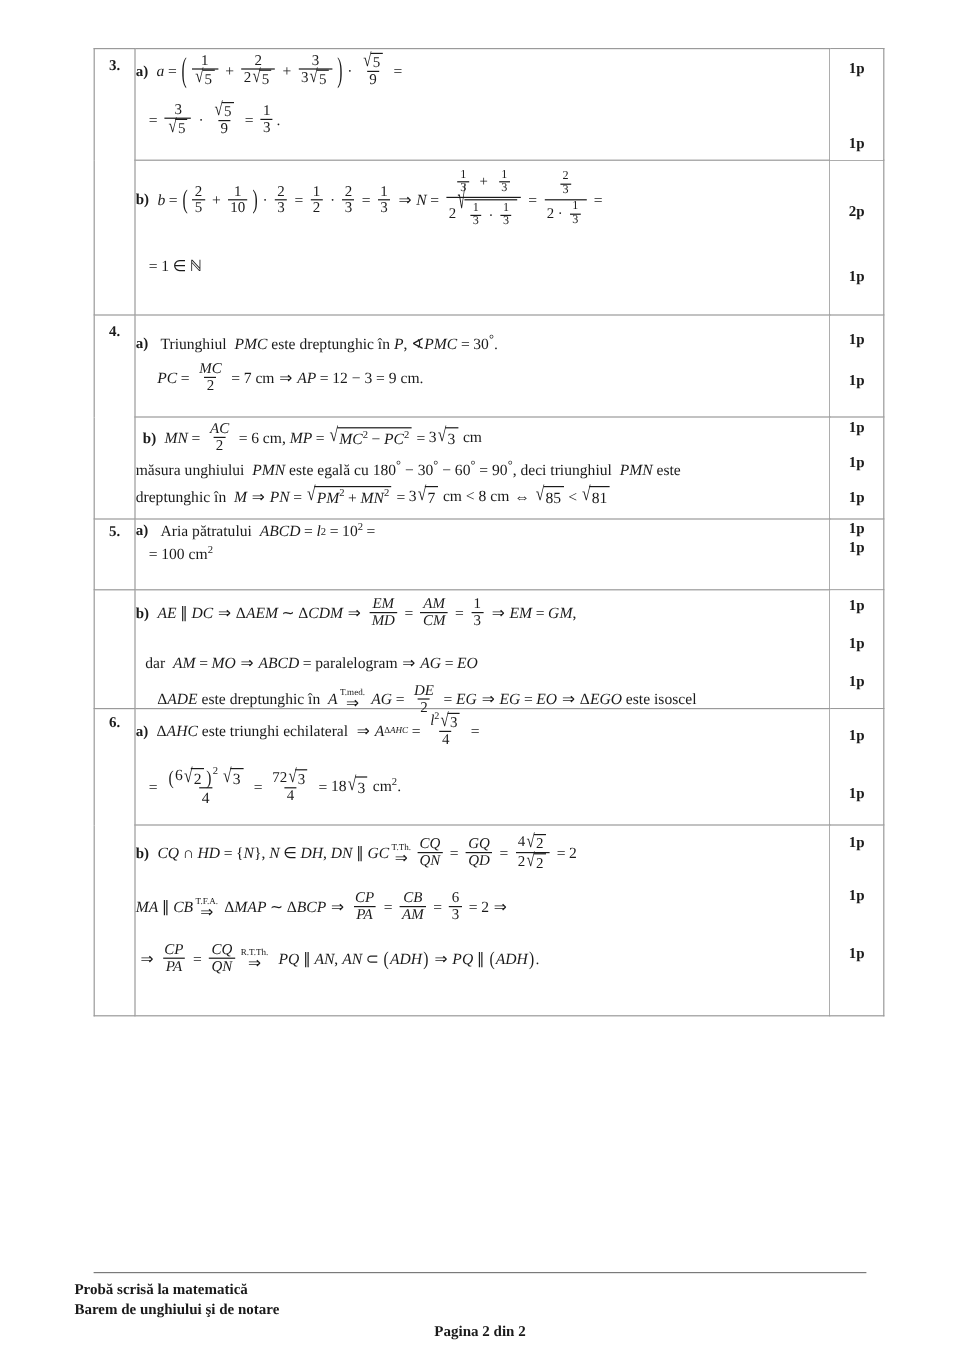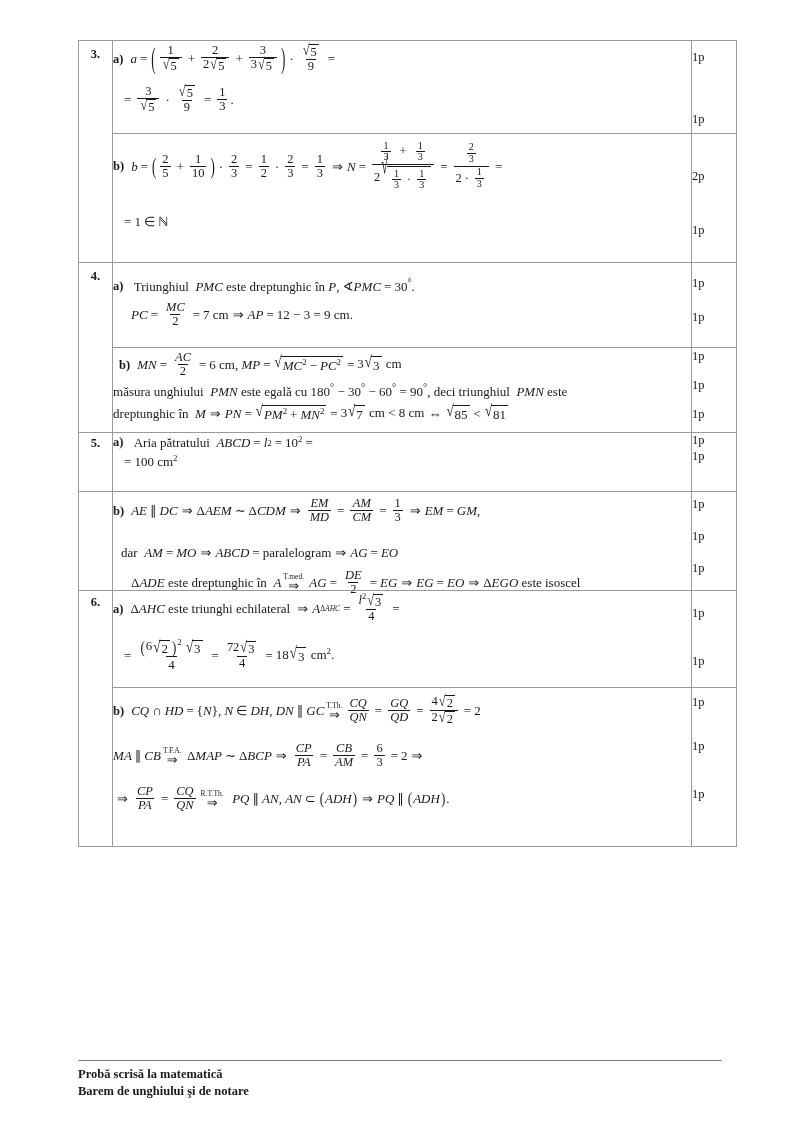--- a/index.html
+++ b/index.html
@@ -43,9 +43,9 @@
   .ptscell{position:relative;}
 
   .pts{
-    font-weight:normal;
+    font-weight:bold;
     font-size:12.5px;
-    text-align:left;
+    text-align:center;
     line-height:1.1;
   }
   .pts-abs{position:absolute;left:0;width:100%;}

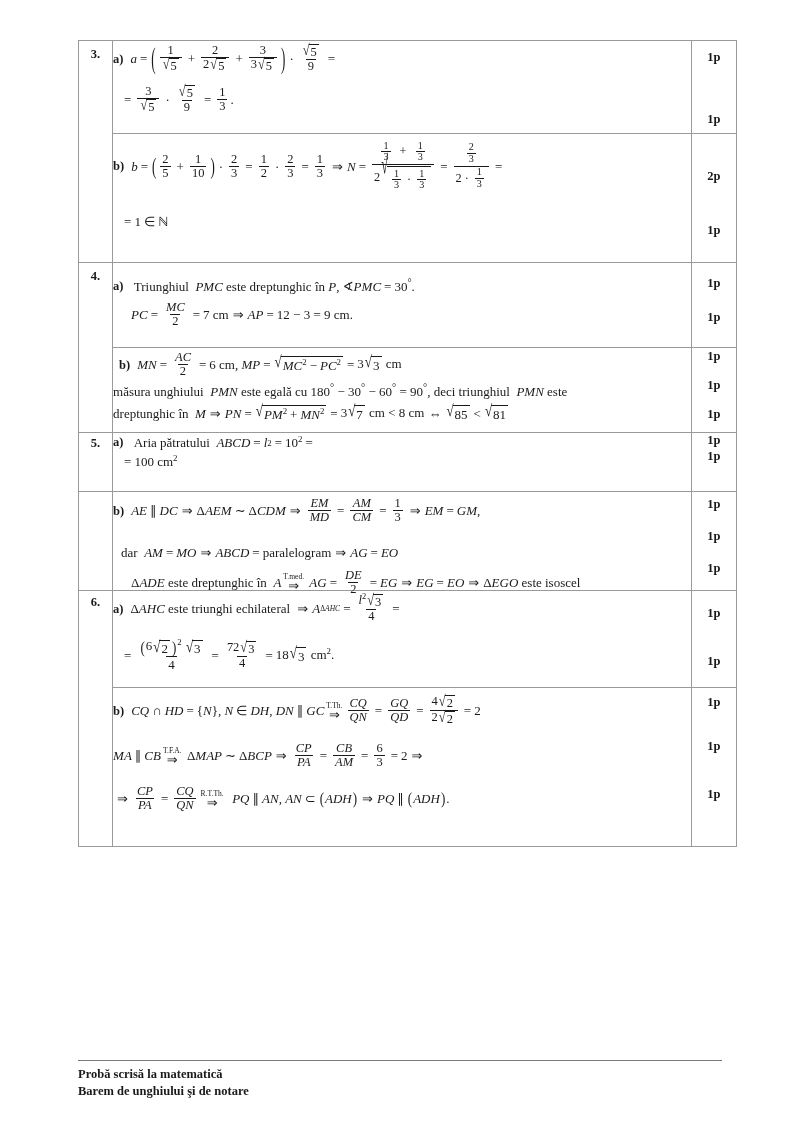--- a/index.html
+++ b/index.html
@@ -130,7 +130,7 @@
     border-top:1px solid #7a7a7a;
   }
   .foot-left{
-    position:absolute;left:78px;top:1066px;
+    position:absolute;left:62px;top:1066px;
     font-size:12.5px;line-height:1.35;font-weight:bold;
   }
   .foot-center{

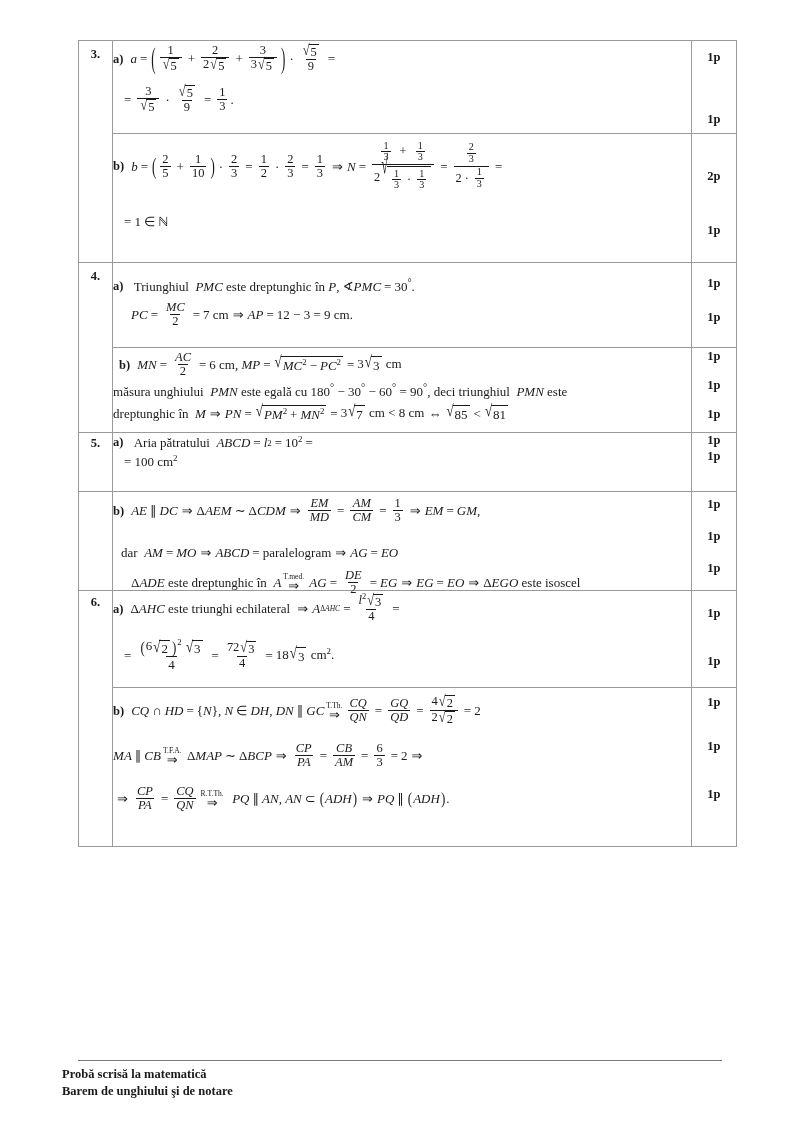--- a/index.html
+++ b/index.html
@@ -749,6 +749,7 @@
     <div>Probă scrisă la matematică</div>
     <div>Barem de unghiului şi de notare</div>
   </div>
+  <div class="foot-center">Pagina 2 din 2</div>
 
 </div>
 

